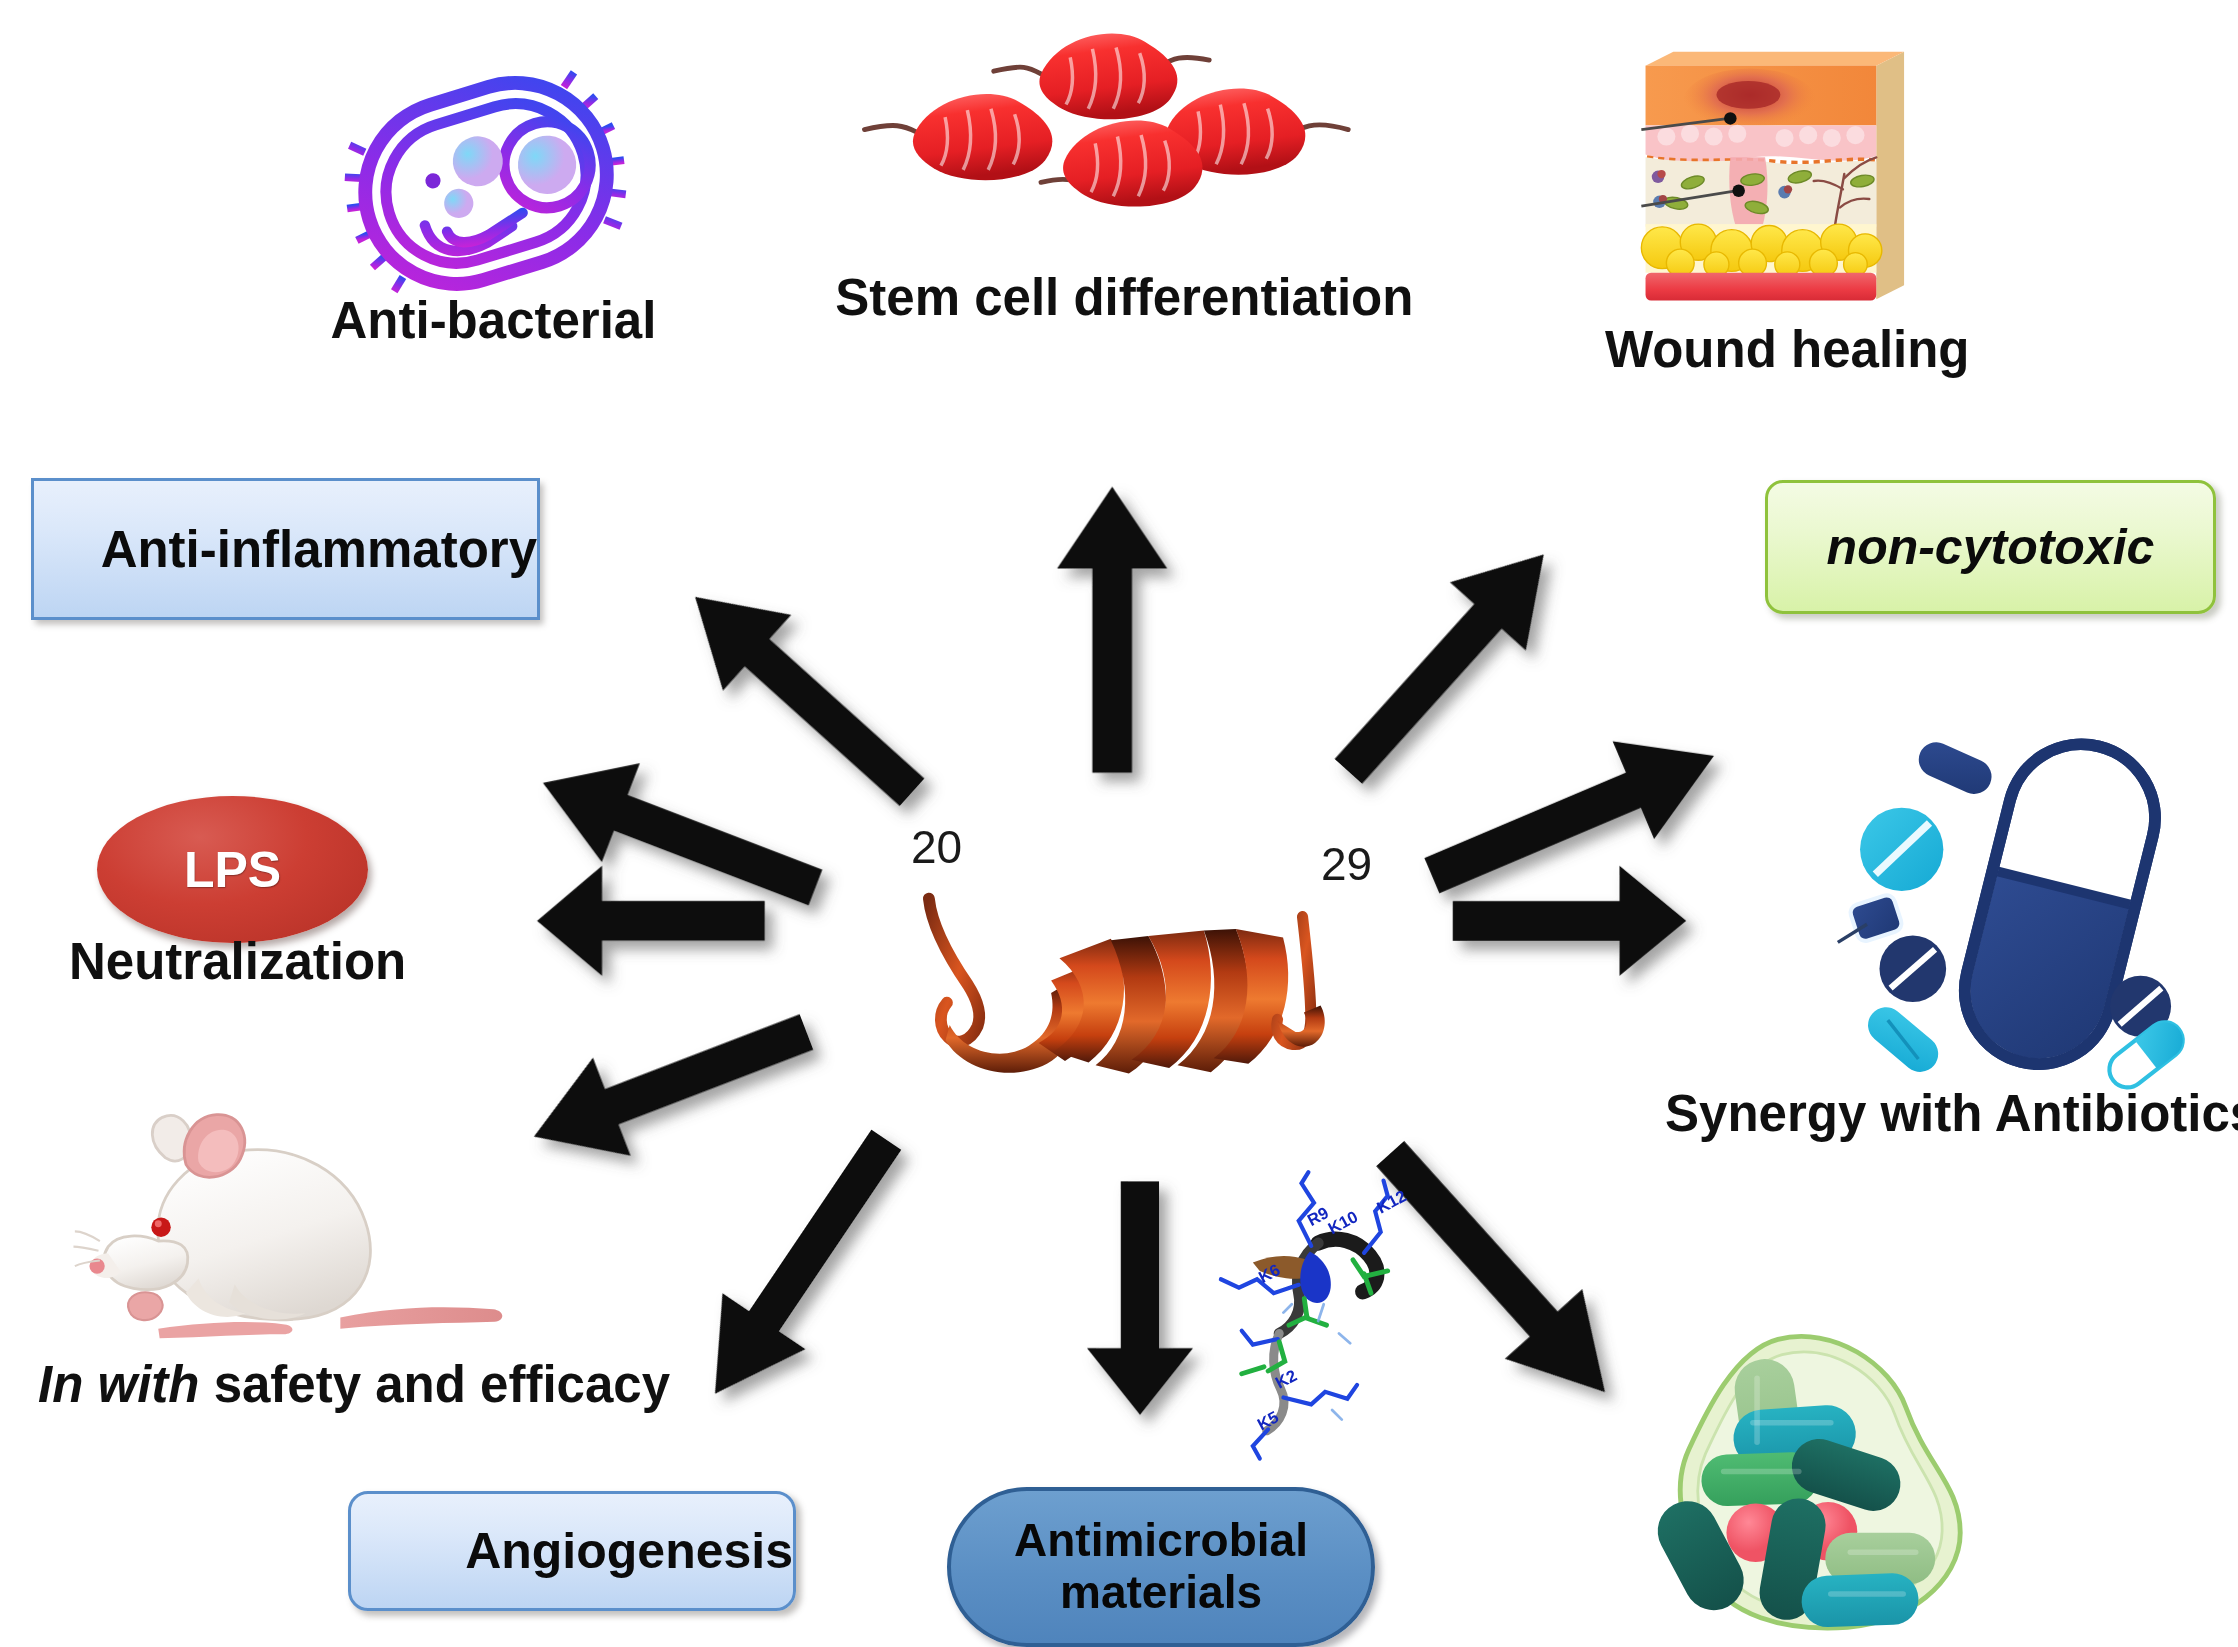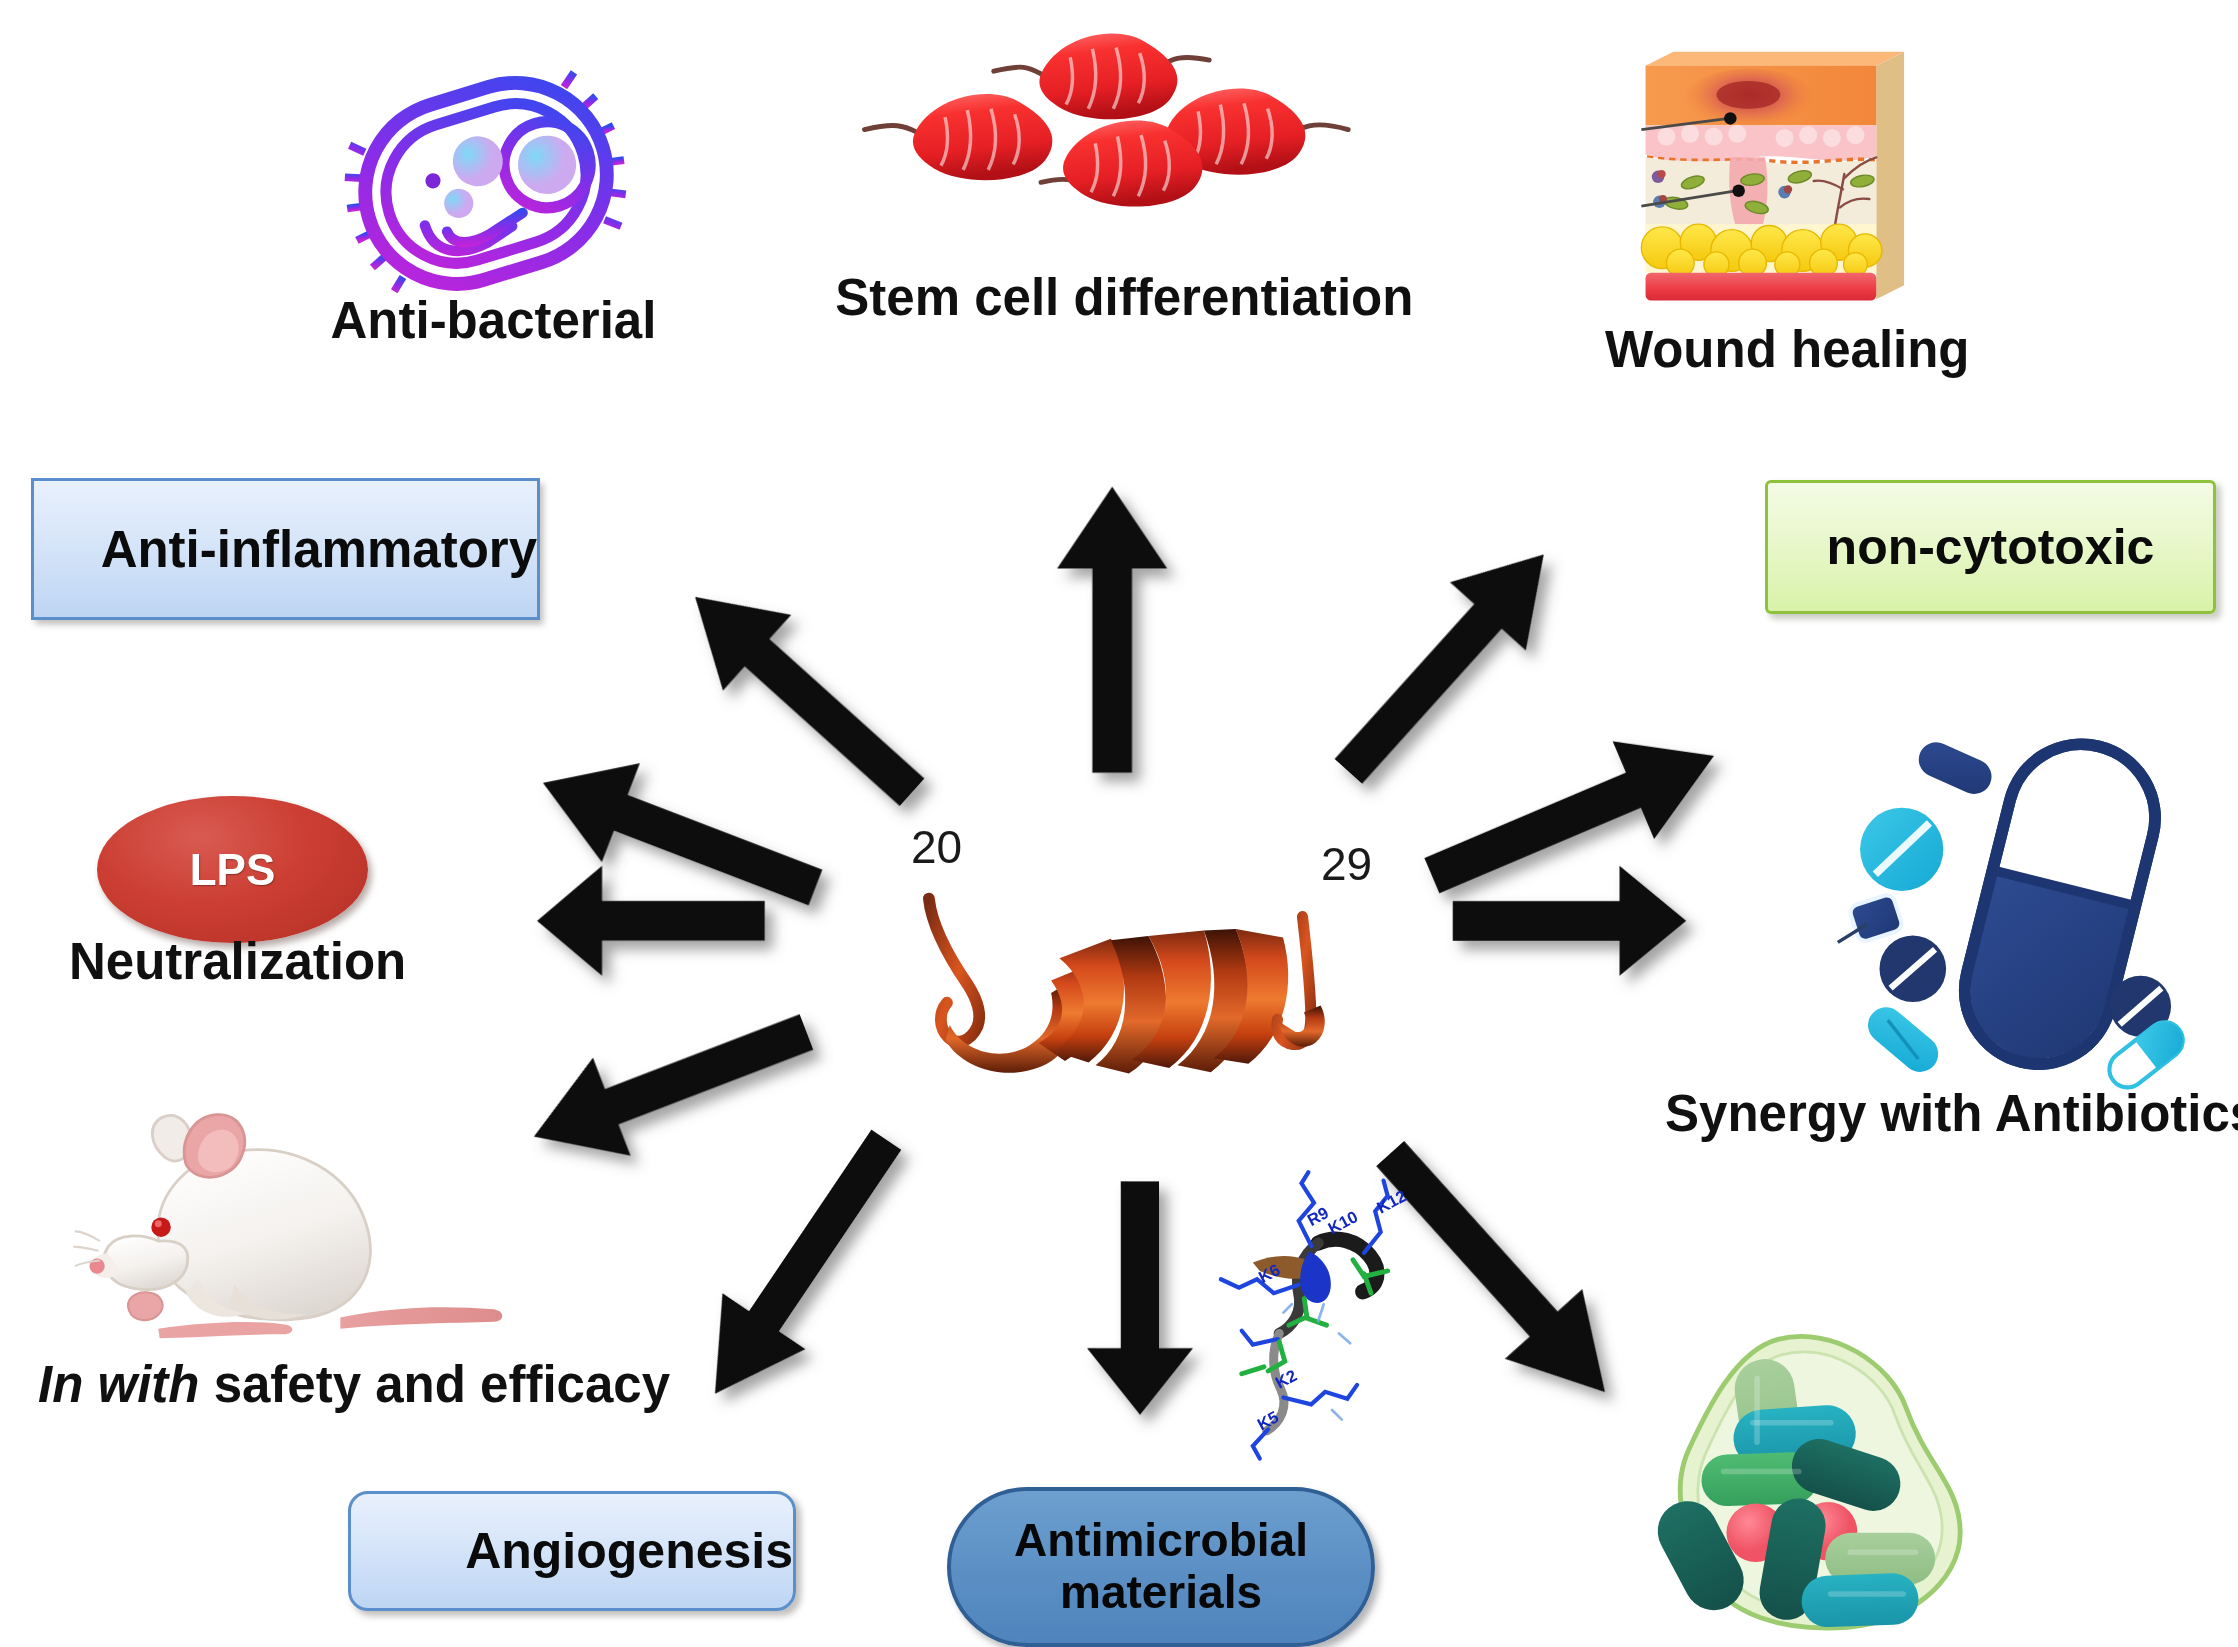--- a/index.html
+++ b/index.html
@@ -20,8 +20,8 @@
     color:#0b0b0b;font-weight:700;}
   .boxgreen{position:absolute;display:flex;align-items:center;justify-content:center;
     background:linear-gradient(180deg,#f4fbe4 0%,#eaf8cf 40%,#d8f2a8 100%);
-    border:3.5px solid #8fc23c;border-radius:6px;
-    box-shadow:4.2px 4.9px 6.3px rgba(80,85,60,.30);color:#0b0b0b;font-weight:700;}
+    border:3.5px solid #8fc23c;border-radius:18px;
+    box-shadow:4.2px 4.9px 6.3px rgba(80,85,60,.30);color:#0b0b0b;font-weight:700;font-style:italic;}
   .pillbox{position:absolute;display:flex;flex-direction:column;align-items:center;
     justify-content:center;line-height:1.12;
     background:linear-gradient(180deg,#6d9fcf 0%,#5b8fc4 55%,#4f84bc 100%);

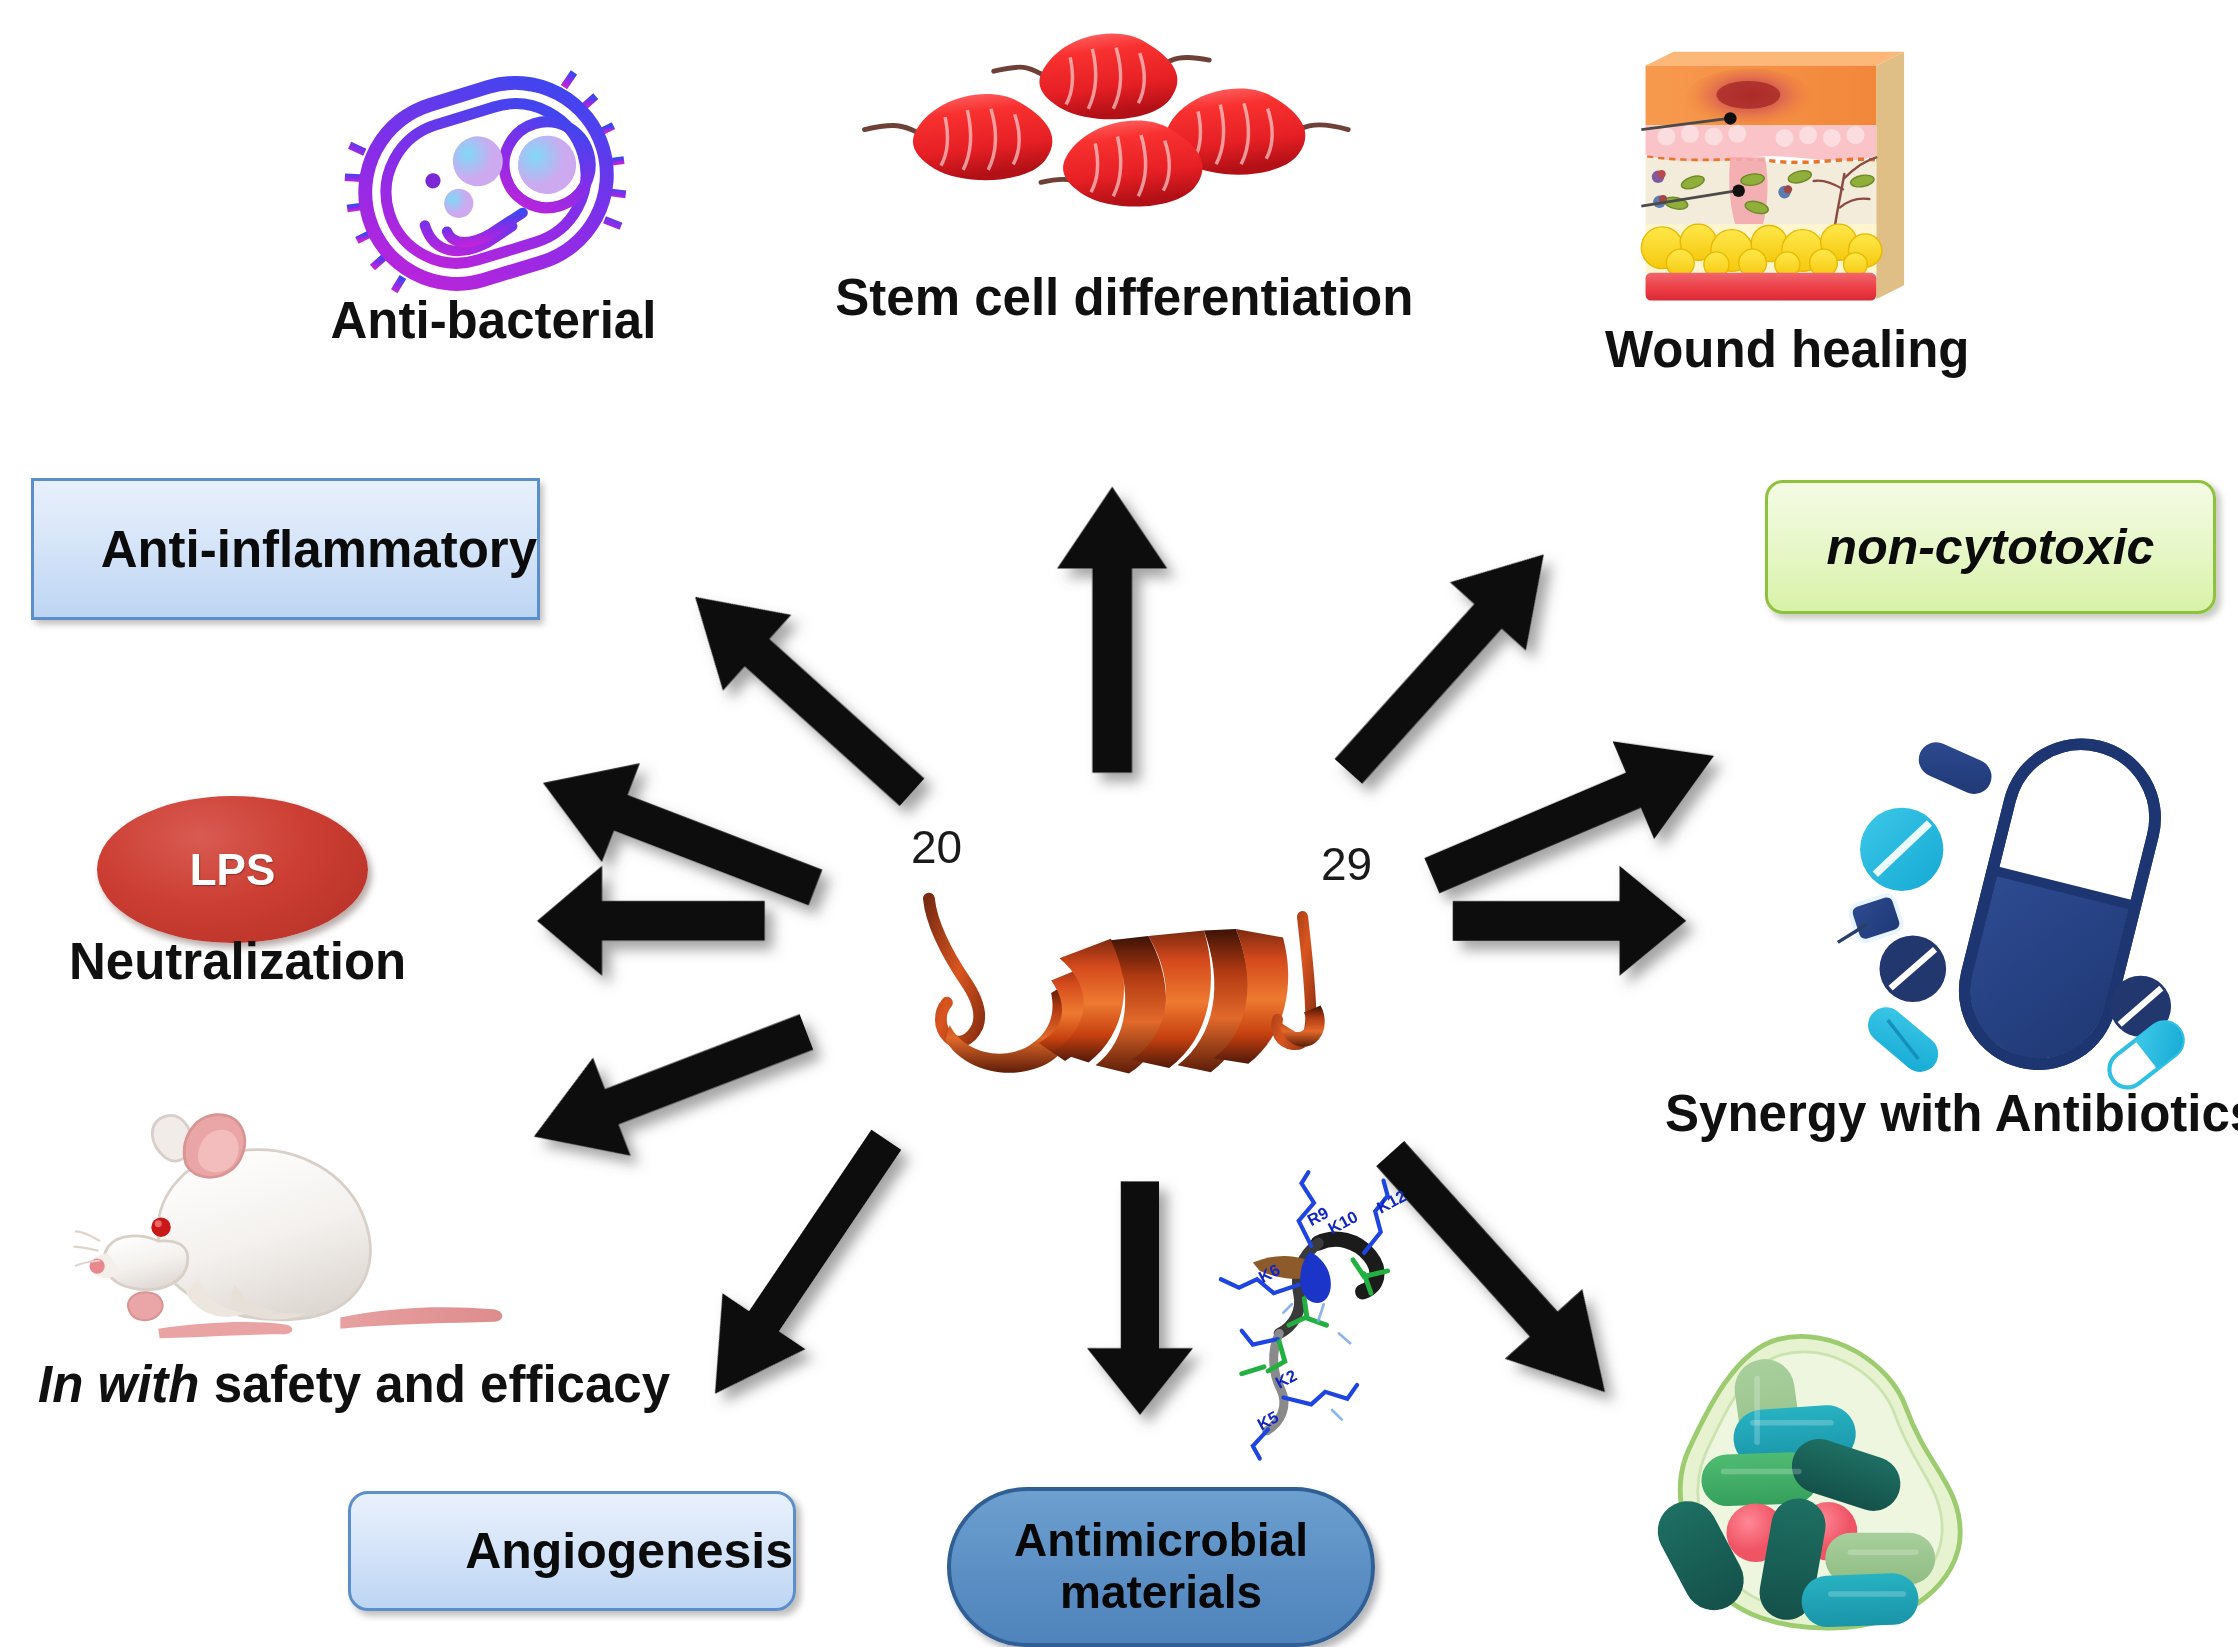--- a/index.html
+++ b/index.html
@@ -406,7 +406,7 @@
   </div>
 
   <div class="node" style="left:76px;top:796px;width:389px;height:209px;">
-    <div class="ellipse" style="left:21px;top:0;width:271px;height:147px;font-size:44px;">
+    <div class="ellipse" style="left:21px;top:0;width:271px;height:147px;font-size:50px;">
       <span>LPS</span>
     </div>
     <span class="cap sz1" style="left:-7px;top:136px;">Neutralization</span>

